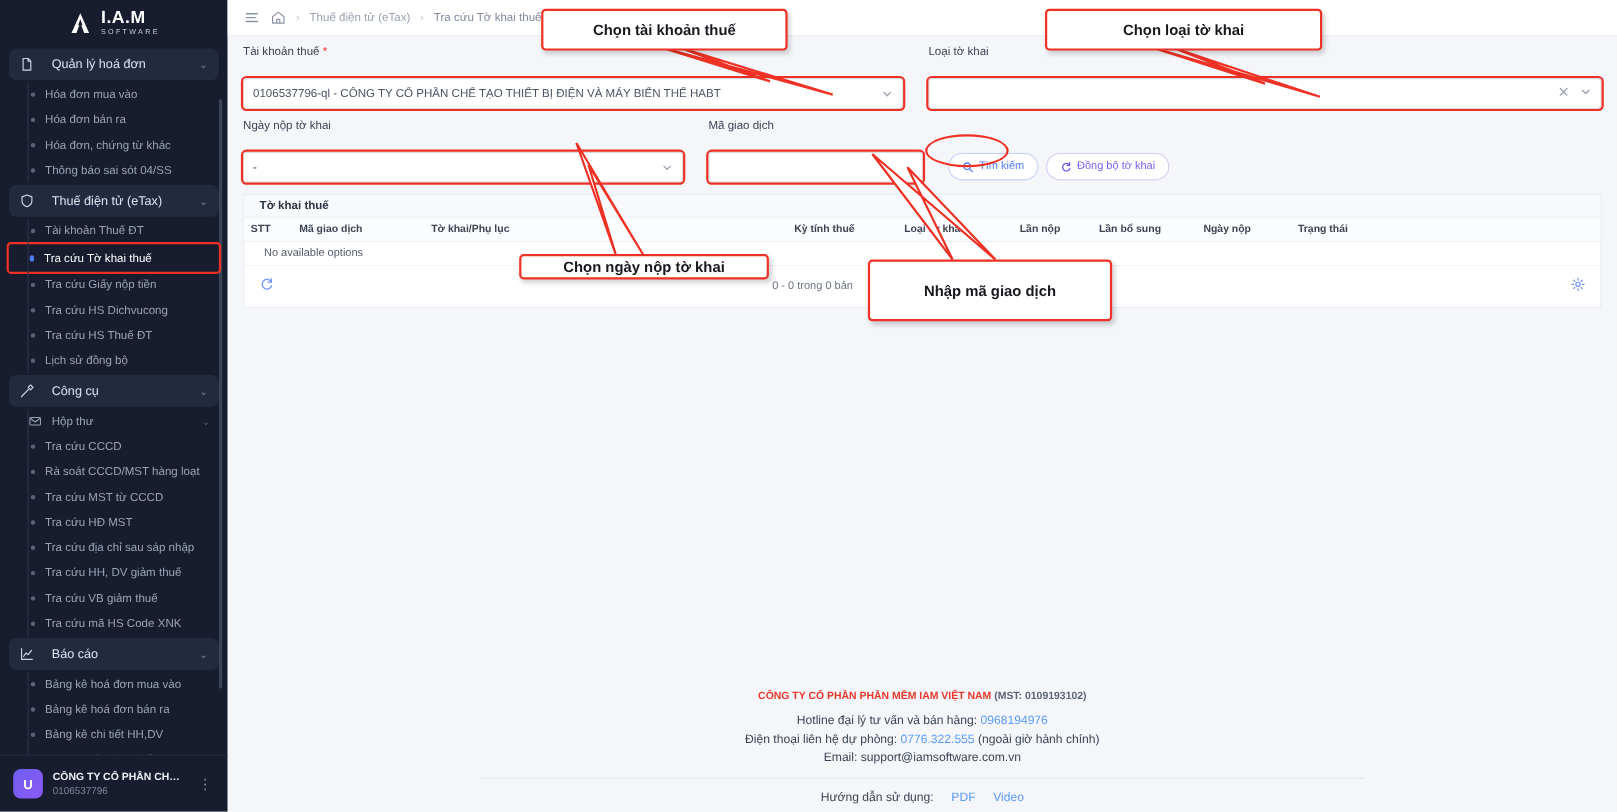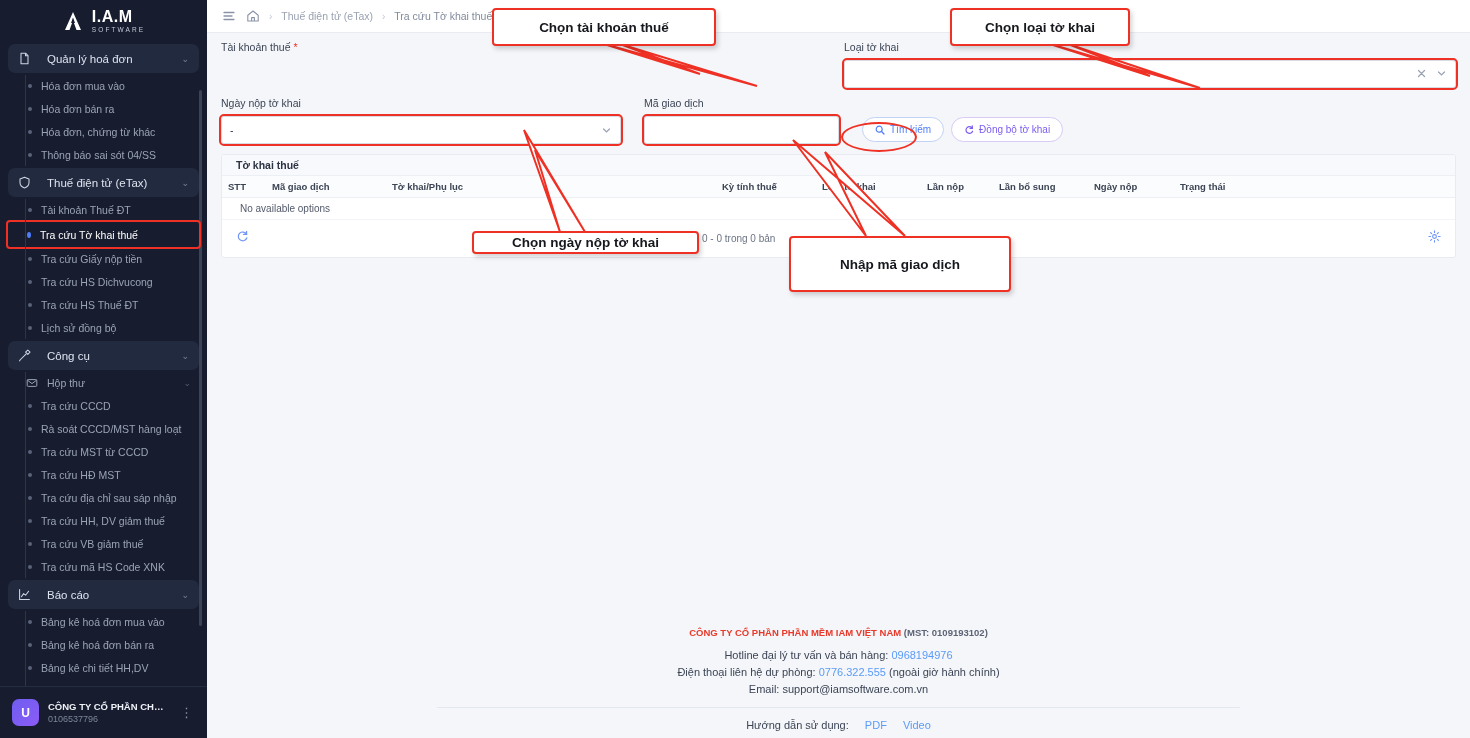--- a/index.html
+++ b/index.html
@@ -490,7 +490,7 @@
 <div class="callout" style="left:492px;top:8px;width:224px;height:38px;">
   <span>Chọn tài khoản thuế</span>
 </div>
-<div class="callout" style="left:950px;top:8px;width:180px;height:38px;">
+<div class="callout" style="left:950px;top:8px;width:252px;height:38px;">
   <span>Chọn loại tờ khai</span>
 </div>
 <div class="callout" style="left:472px;top:231px;width:227px;height:23px;">

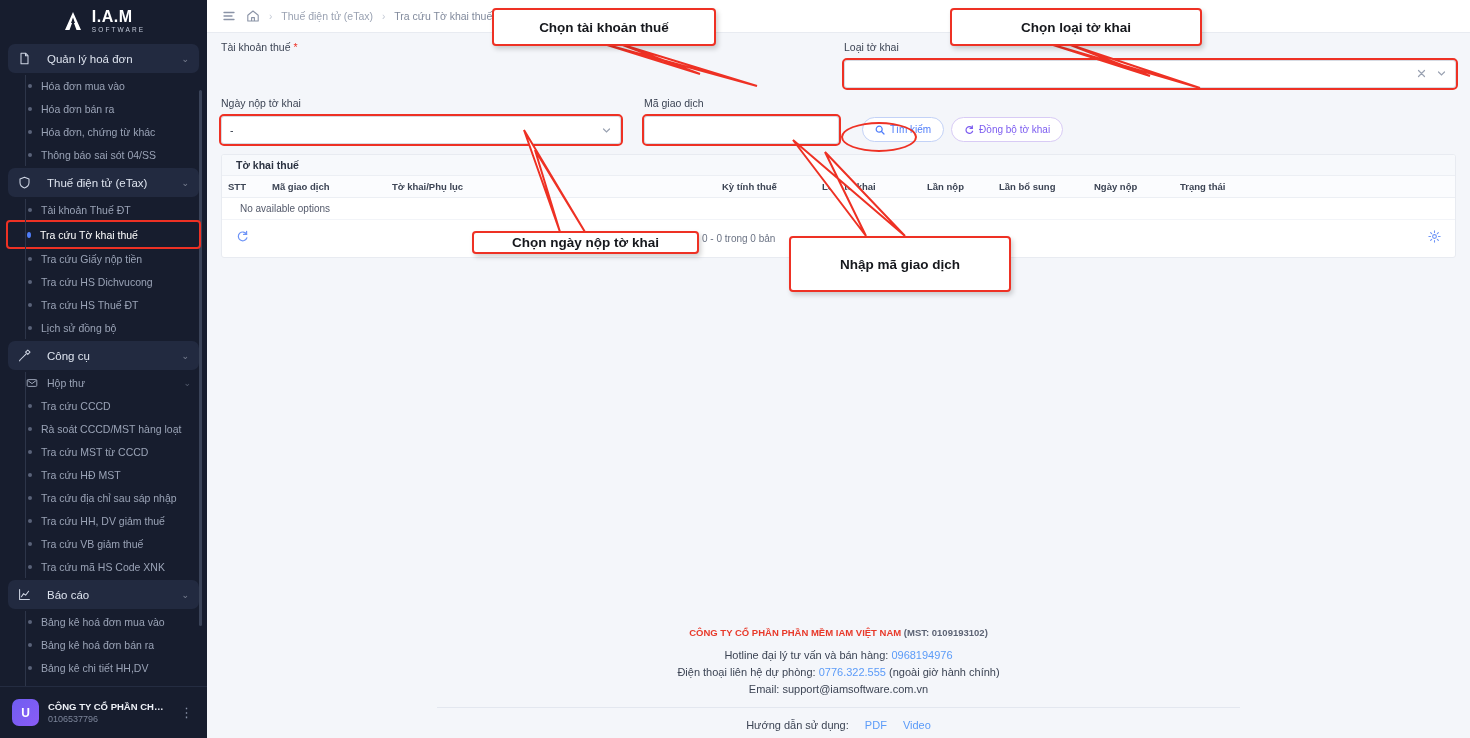--- a/index.html
+++ b/index.html
@@ -80,7 +80,7 @@
   #formarea{padding:8px 14px 0 14px;}
   .row{display:flex;gap:0;}
   .field{position:relative;}
-  .flabel{font-size:10.5px;color:#3c4454;margin-bottom:7px;display:block;}
+  .flabel{font-size:10.5px;color:#3c4454;margin-bottom:18px;display:block;}
   .req{color:#ee3124;}
   .ctl{
     height:28px;background:#fff;border:1px solid #d7dbe3;border-radius:3px;

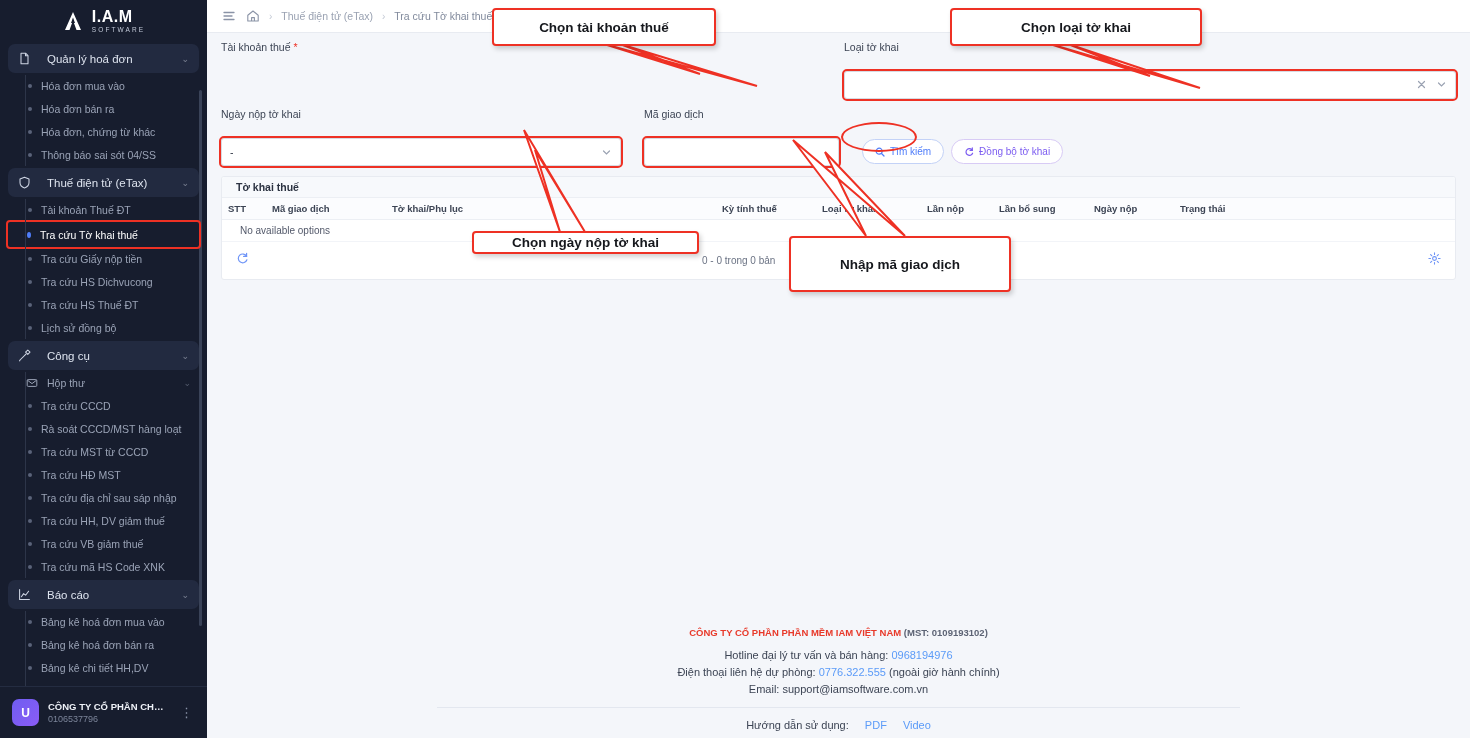--- a/index.html
+++ b/index.html
@@ -344,6 +344,14 @@
           <span>Tài khoản thuế</span>
           <span class="req">*</span>
         </label>
+        <div class="ctl outlined">
+          <span class="val dim">0106537796-ql - CÔNG TY CỔ PHẦN CHẾ TẠO THIẾT BỊ ĐIỆN VÀ MÁY BIẾN THẾ HABT</span>
+          <span class="adorn">
+            <svg width="11" height="11" viewBox="0 0 11 11" fill="none" stroke="#9aa2b2" stroke-width="1.2" stroke-linecap="round">
+                <path d="M2.5 4 L5.5 7 L8.5 4"></path>
+              </svg>
+          </span>
+        </div>
       </div>
       <div class="field" style="width:612px;margin-left:9px;">
         <label class="flabel">Loại tờ khai</label>

